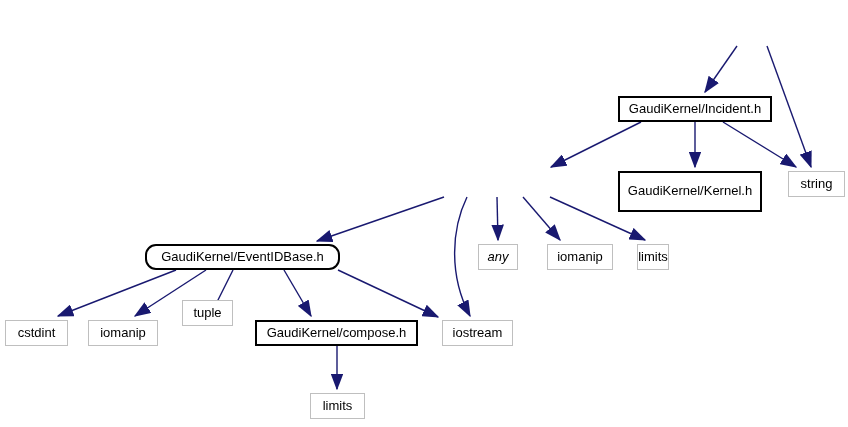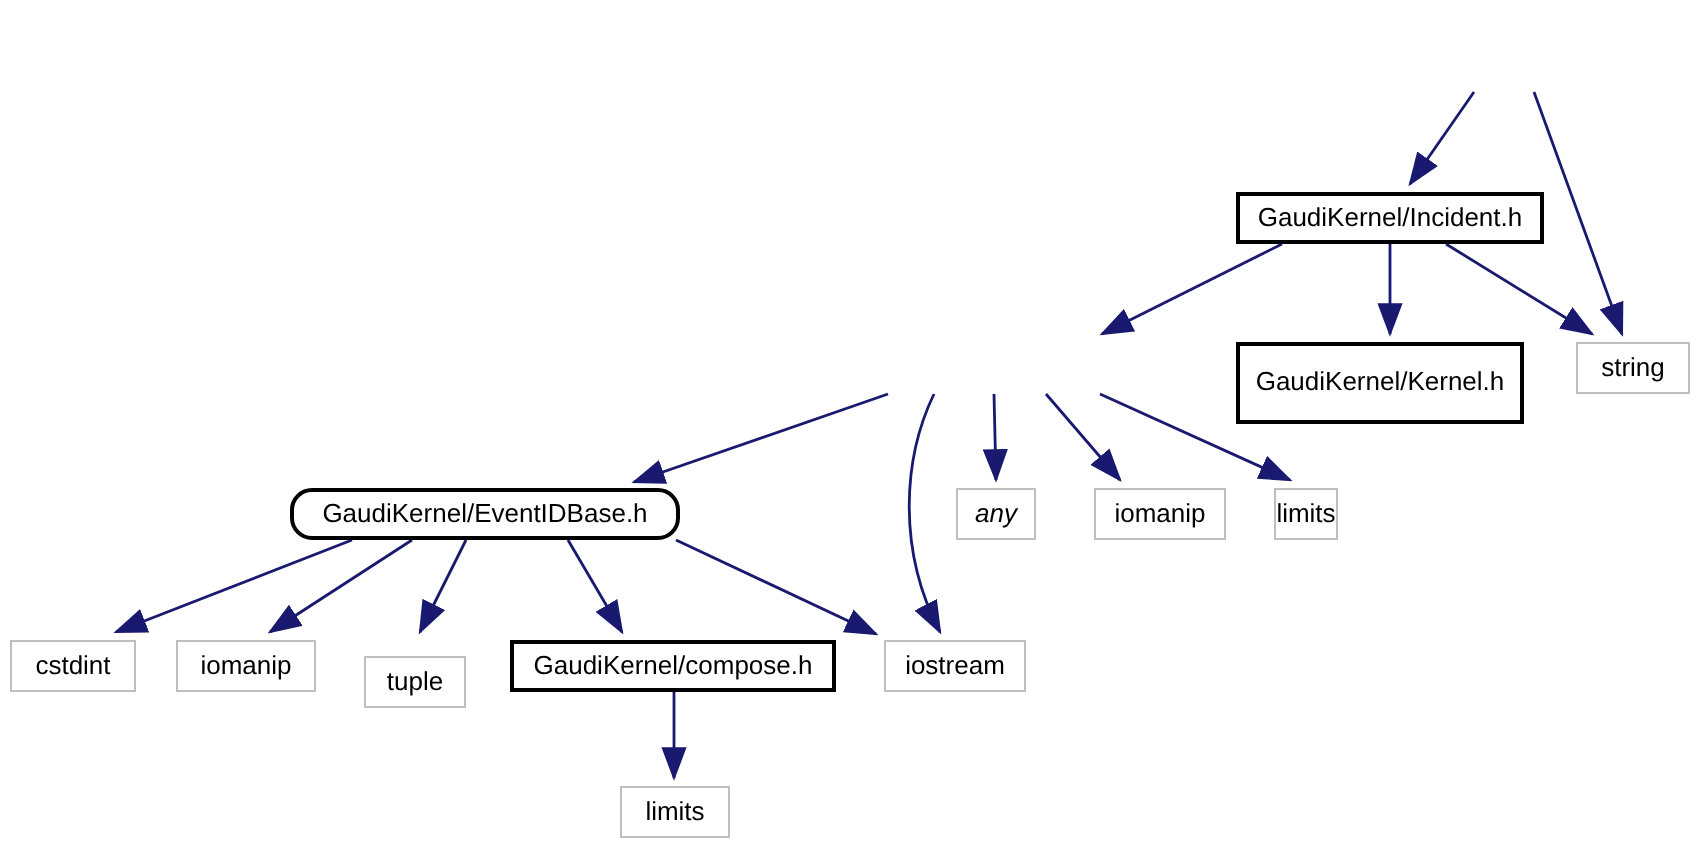--- a/index.html
+++ b/index.html
@@ -103,7 +103,7 @@
     <div class="graph-node leaf" style="left: 88px; top: 320px; width: 70px; height: 26px;">
       <span>iomanip</span>
     </div>
-    <div class="graph-node leaf" style="left: 182px; top: 328px; width: 51px; height: 26px;">
+    <div class="graph-node leaf" style="left: 182px; top: 300px; width: 51px; height: 26px;">
       <span>tuple</span>
     </div>
     <div class="graph-node linked" style="left: 255px; top: 320px; width: 163px; height: 26px;">

